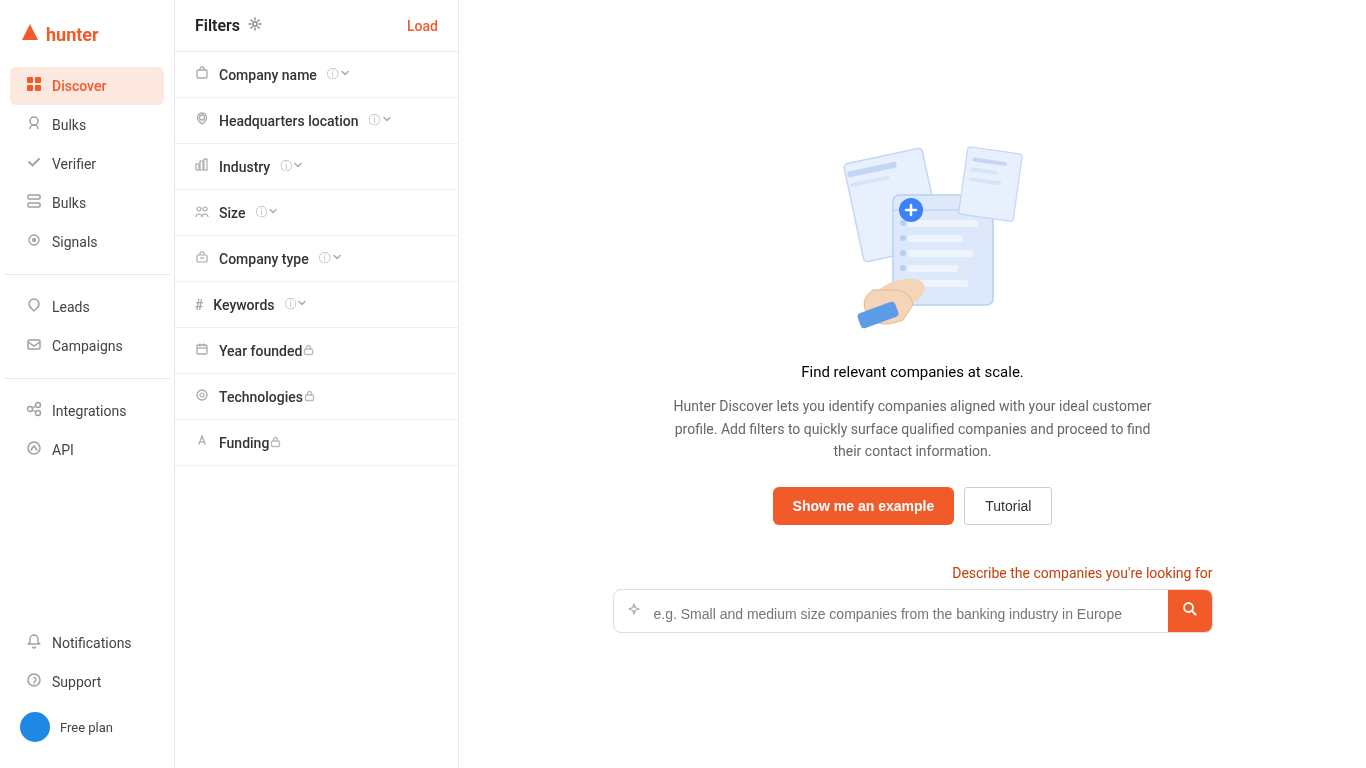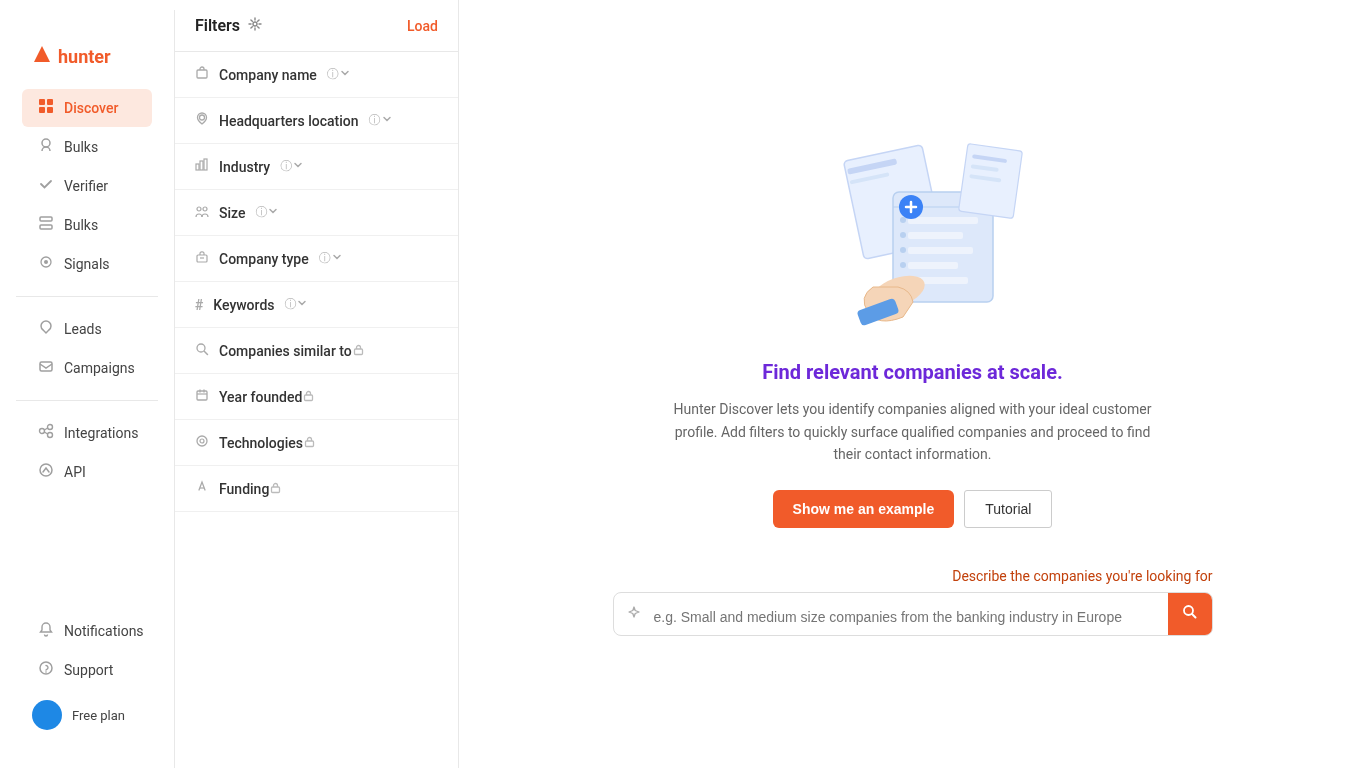--- a/index.html
+++ b/index.html
@@ -12,9 +12,8 @@
       border-right: 1px solid #e8e8e8;
       display: flex;
       flex-direction: column;
-      padding: 16px;
+      padding: 4px;
       background: #fff;
-      margin-top: 10px;
     }
     .logo {
       padding: 18px 16px 16px;

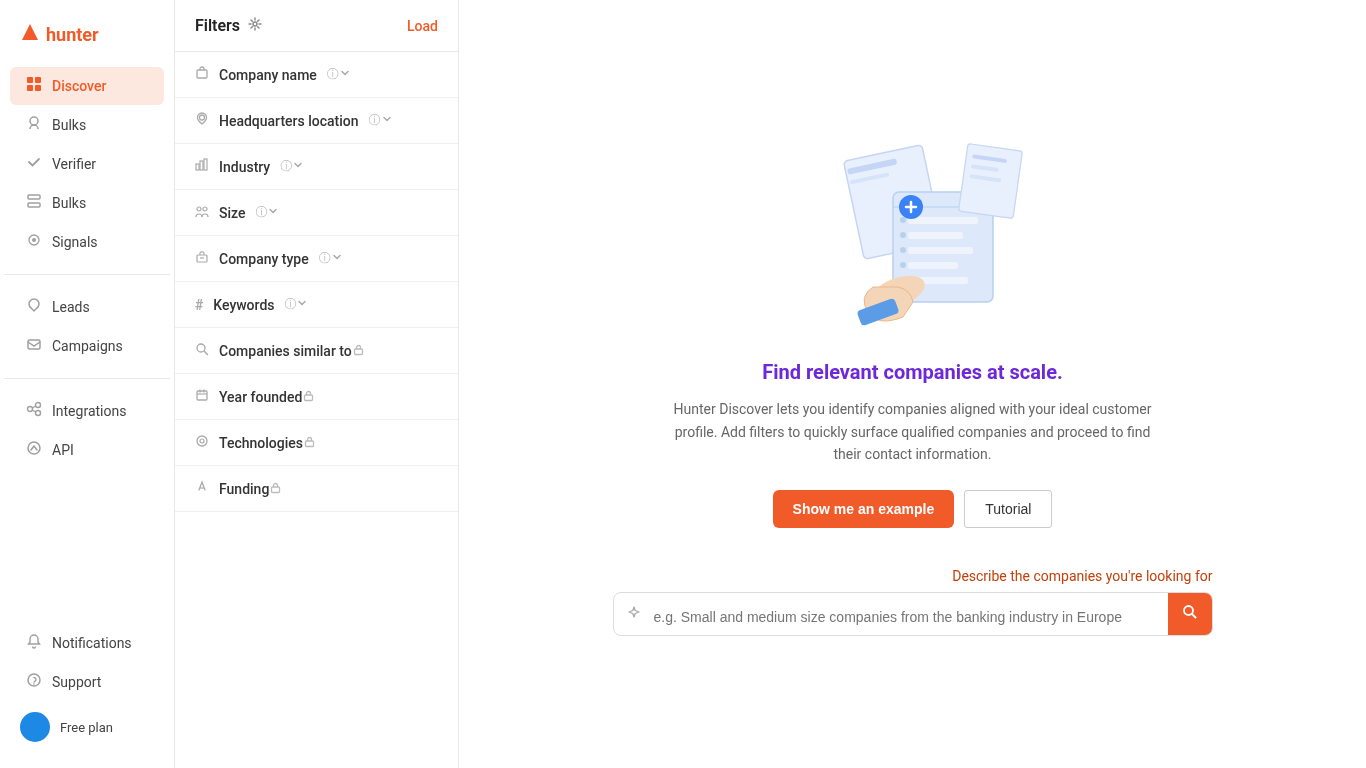--- a/index.html
+++ b/index.html
@@ -479,23 +479,6 @@
     </span>
   </div>
 
-  <div class="filter-item">
-    <div class="filter-item-left">
-      <span class="filter-item-icon">
-        <svg width="14" height="14" viewBox="0 0 14 14">
-            <circle cx="6" cy="6" r="4" fill="none" stroke="#aaa" stroke-width="1.3"></circle>
-            <path d="M9.5 9.5l3 3" stroke="#aaa" stroke-width="1.5" stroke-linecap="round"></path>
-          </svg>
-      </span>
-      <span class="filter-item-name">Companies similar to</span>
-    </div>
-    <span class="lock-icon">
-      <svg width="13" height="13" viewBox="0 0 13 13">
-          <rect x="2.5" y="6" width="8" height="5.5" rx="1" fill="none" stroke="#bbb" stroke-width="1.3"></rect>
-          <path d="M4.5 6V4.5a2 2 0 014 0V6" fill="none" stroke="#bbb" stroke-width="1.3"></path>
-        </svg>
-    </span>
-  </div>
 
   <div class="filter-item">
     <div class="filter-item-left">

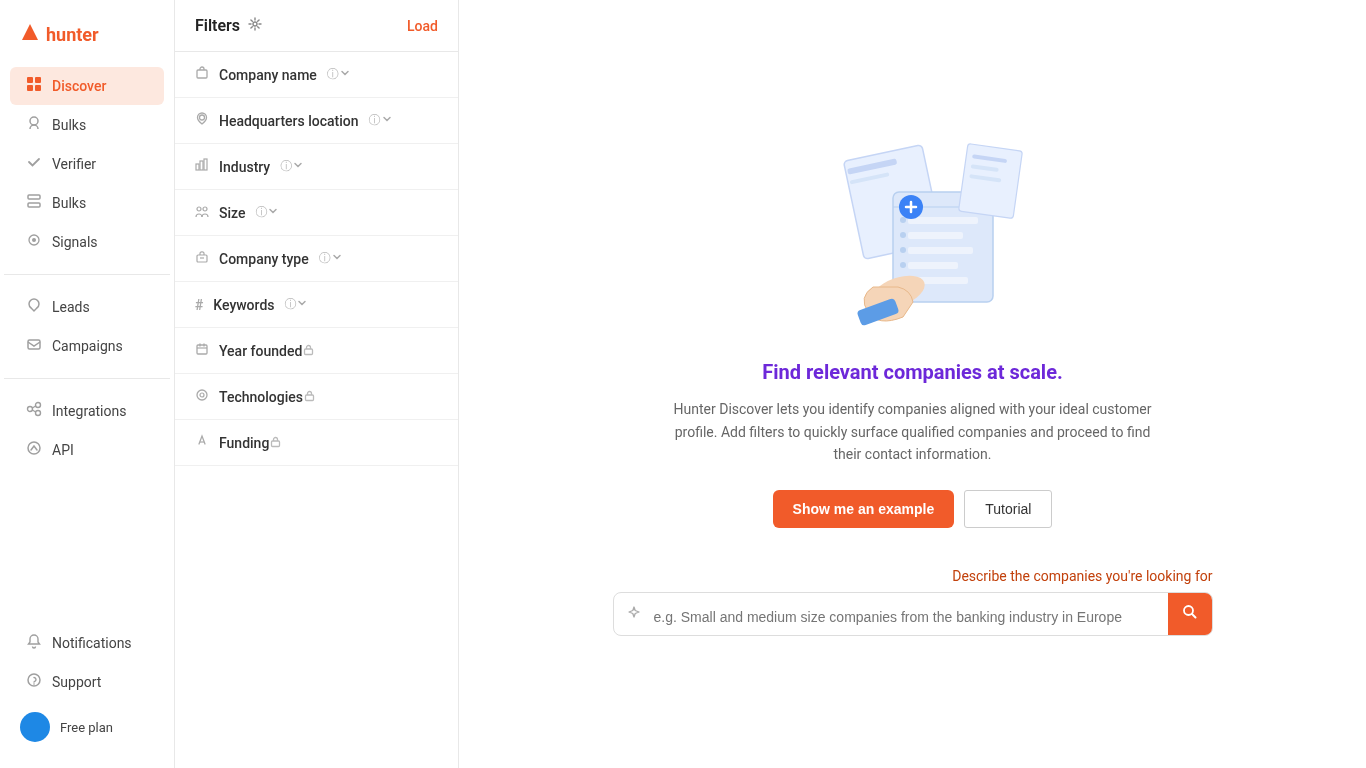--- a/index.html
+++ b/index.html
@@ -142,9 +142,9 @@
     }
 
     .main-heading {
-      font-size: 20px;
-      font-weight: 700;
-      color: #6d28d9;
+      font-size: 15px;
+      font-weight: 400;
+      color: #000000;
       margin-bottom: 14px;
     }
     .main-desc {

